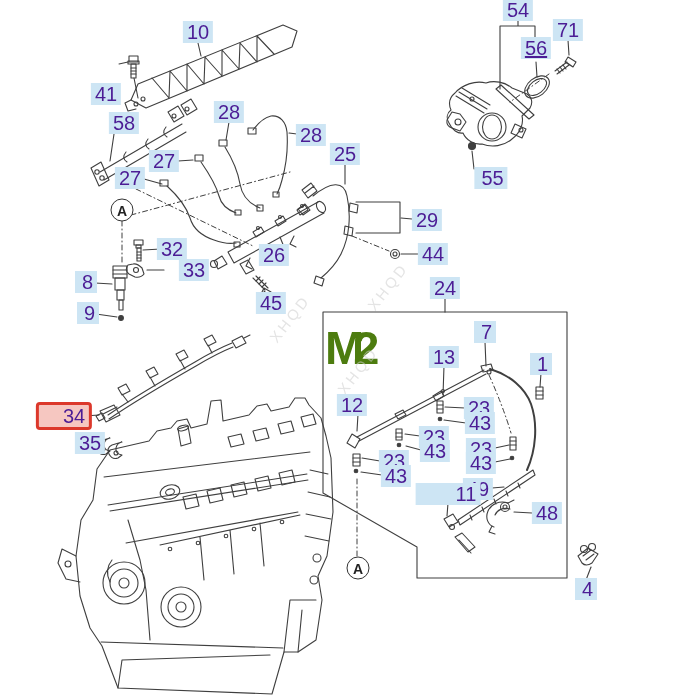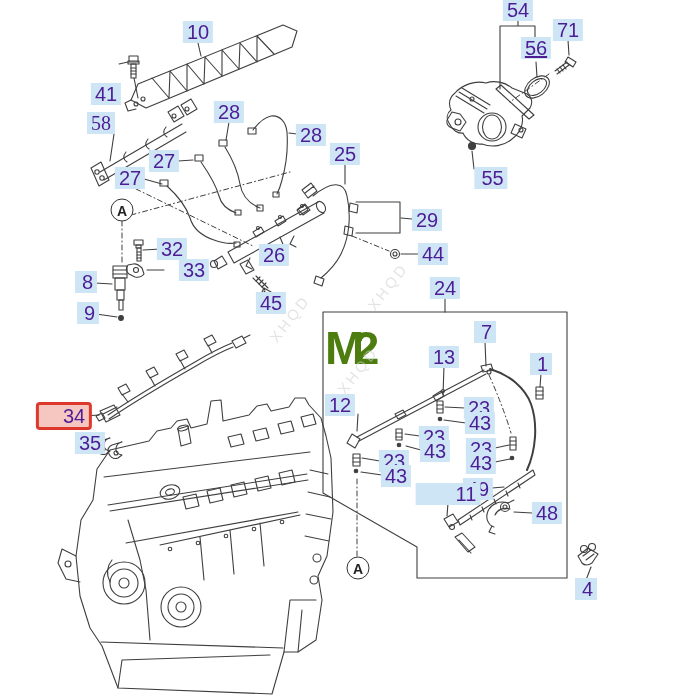--- a/index.html
+++ b/index.html
@@ -317,7 +317,7 @@
   <div class="layer" id="labels-layer">
       <div class="part-label" style="left: 198px; top: 32px;">10</div>
       <div class="part-label" style="left: 106px; top: 65px; margin-top: 29px;">41</div>
-      <div class="part-label" style="left: 101px; top: 123px; font-family: Liberation Serif, serif;">58</div>
+      <div class="part-label" style="left: 124px; top: 123px;">58</div>
       <div class="part-label" style="left: 229px; top: 112px;">28</div>
       <div class="part-label" style="left: 311px; top: 135px;">28</div>
       <div class="part-label" style="left: 164px; top: 161px;">27</div>

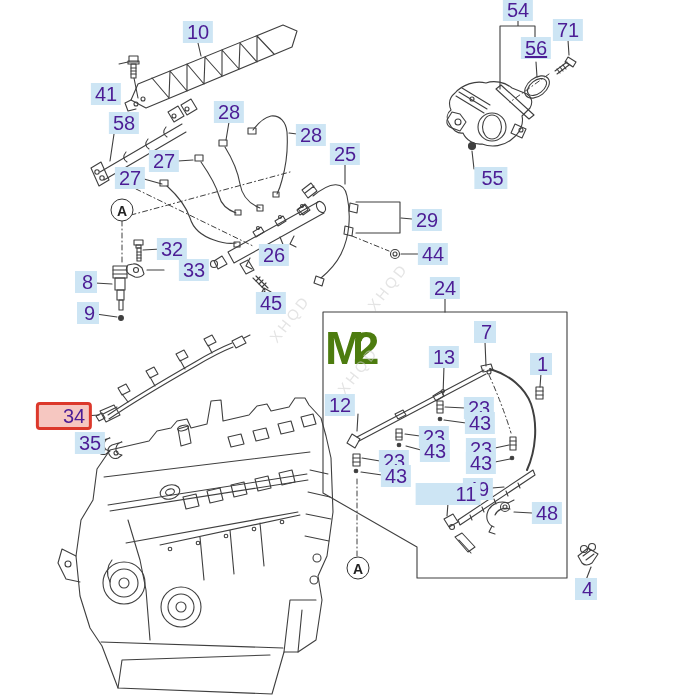--- a/index.html
+++ b/index.html
@@ -339,7 +339,7 @@
       <div class="part-label" style="left: 485px; top: 332px;">7</div>
       <div class="part-label" style="left: 444px; top: 357px;">13</div>
       <div class="part-label" style="left: 541px; top: 364px;">1</div>
-      <div class="part-label" style="left: 340px; top: 405px;">12</div>
+      <div class="part-label" style="left: 352px; top: 405px;">12</div>
       <div class="part-label" style="left: 479px; top: 408px;">23</div>
       <div class="part-label" style="left: 480px; top: 423px;">43</div>
       <div class="part-label" style="left: 434px; top: 437px;">23</div>

